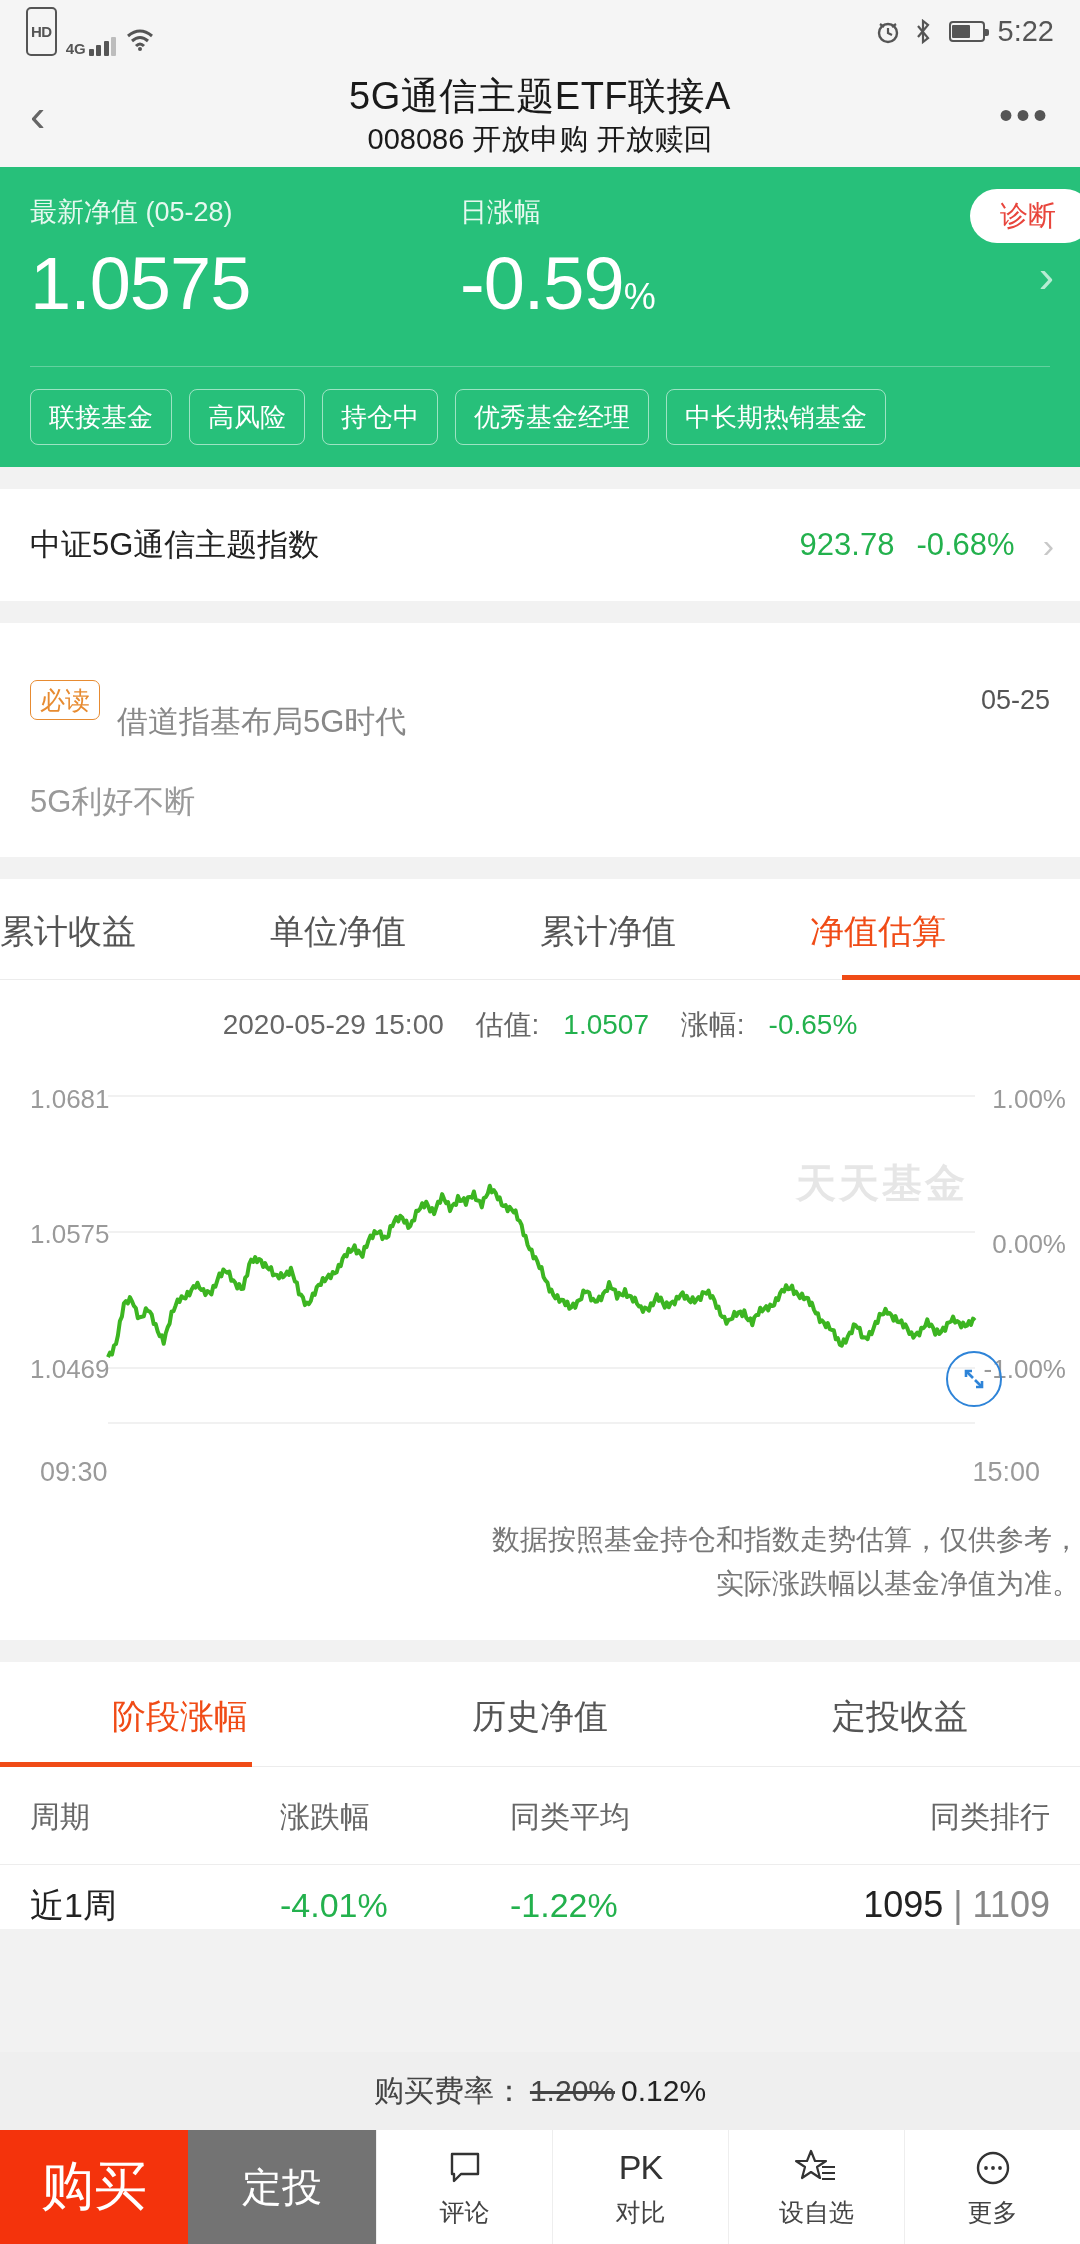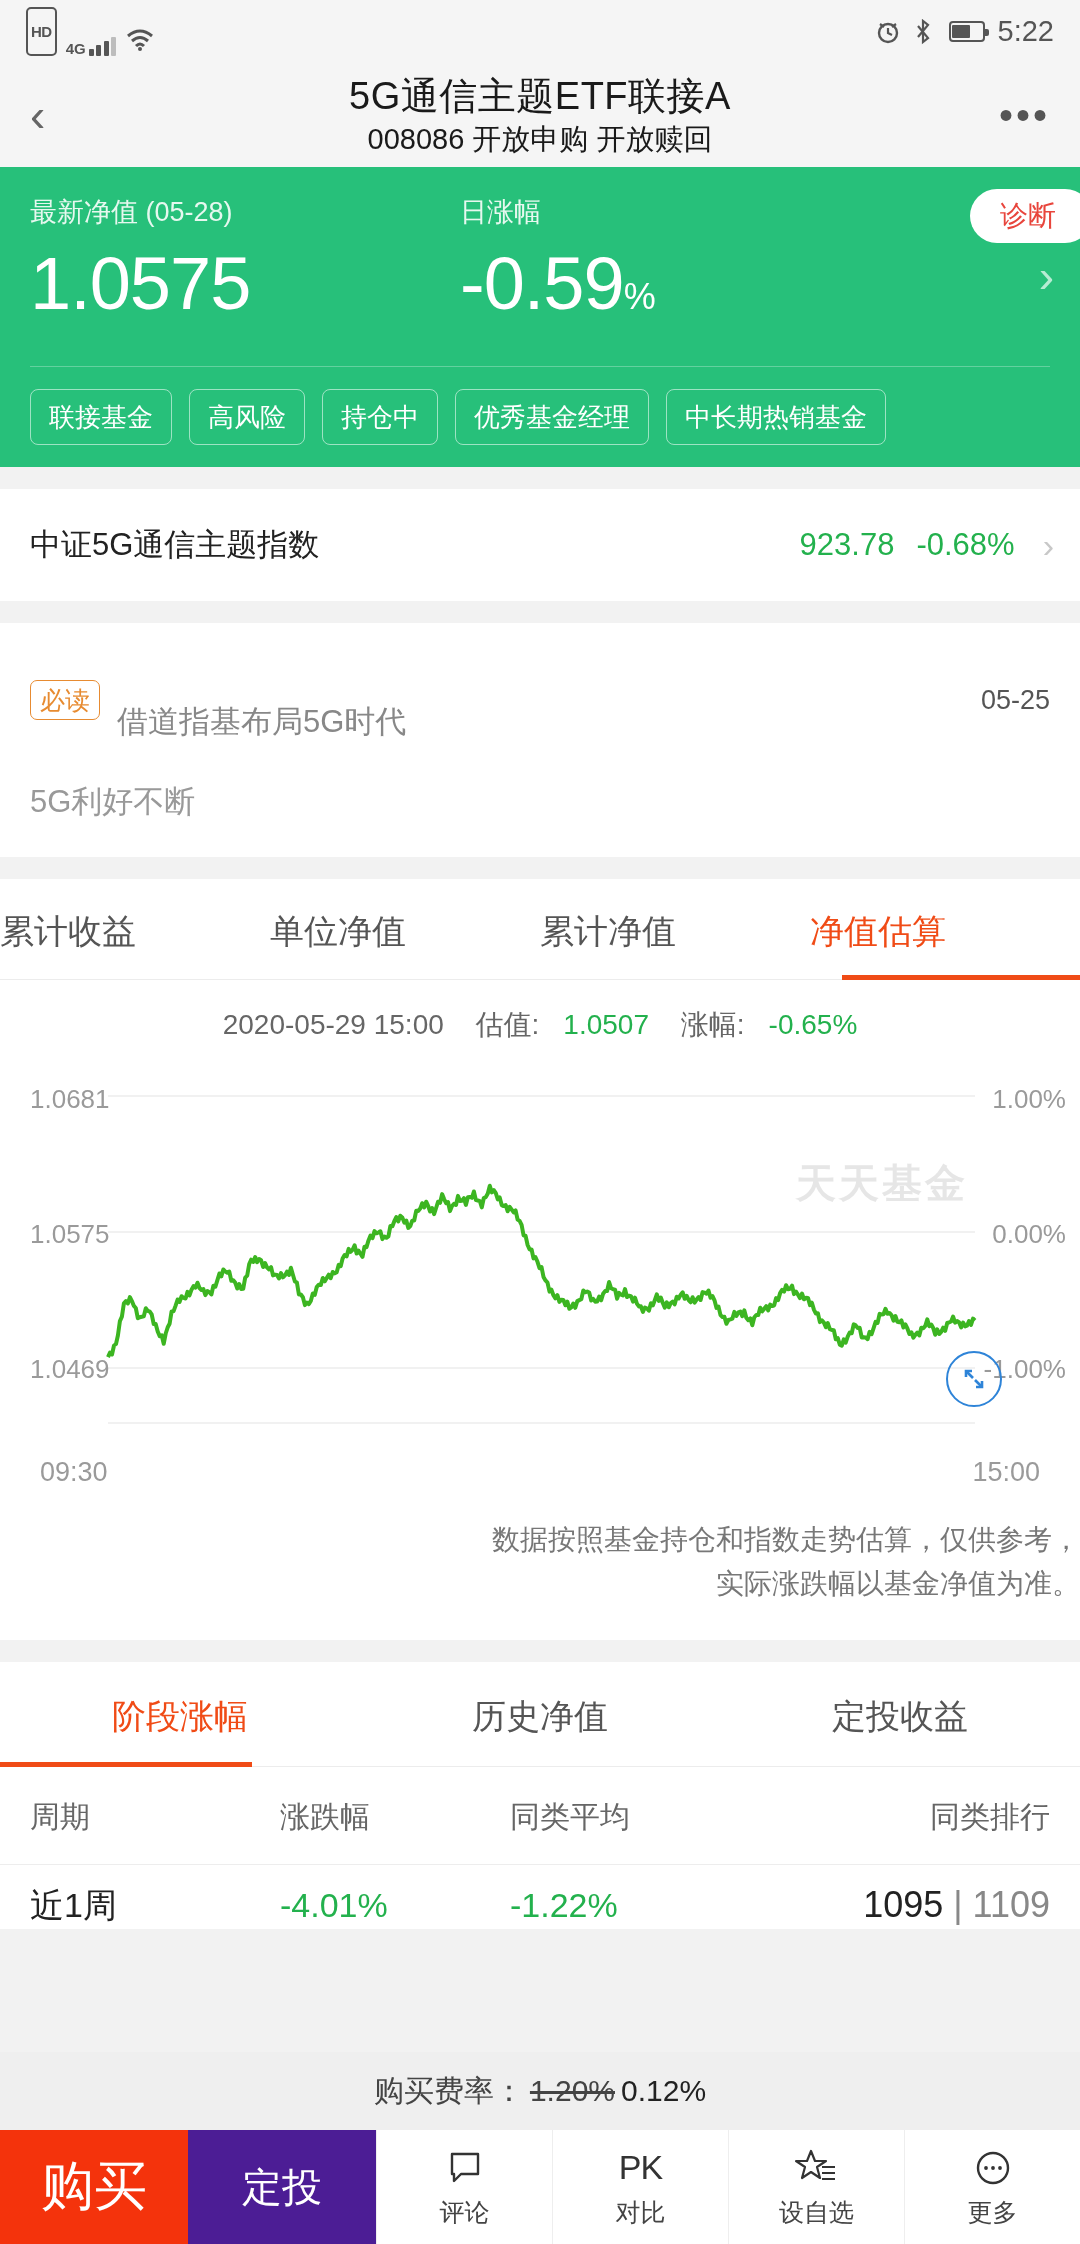--- a/index.html
+++ b/index.html
@@ -255,7 +255,7 @@
     <div class="ylab l" style="top:16px">1.0681</div>
     <div class="ylab r" style="top:16px">1.00%</div>
     <div class="ylab l" style="top:151px">1.0575</div>
-    <div class="ylab r" style="top:151px">0.00%</div>
+    <div class="ylab r" style="top:161px">0.00%</div>
     <div class="ylab l" style="top:286px">1.0469</div>
     <div class="ylab r" style="top:286px">-1.00%</div>
     <div class="watermark">天天基金</div>

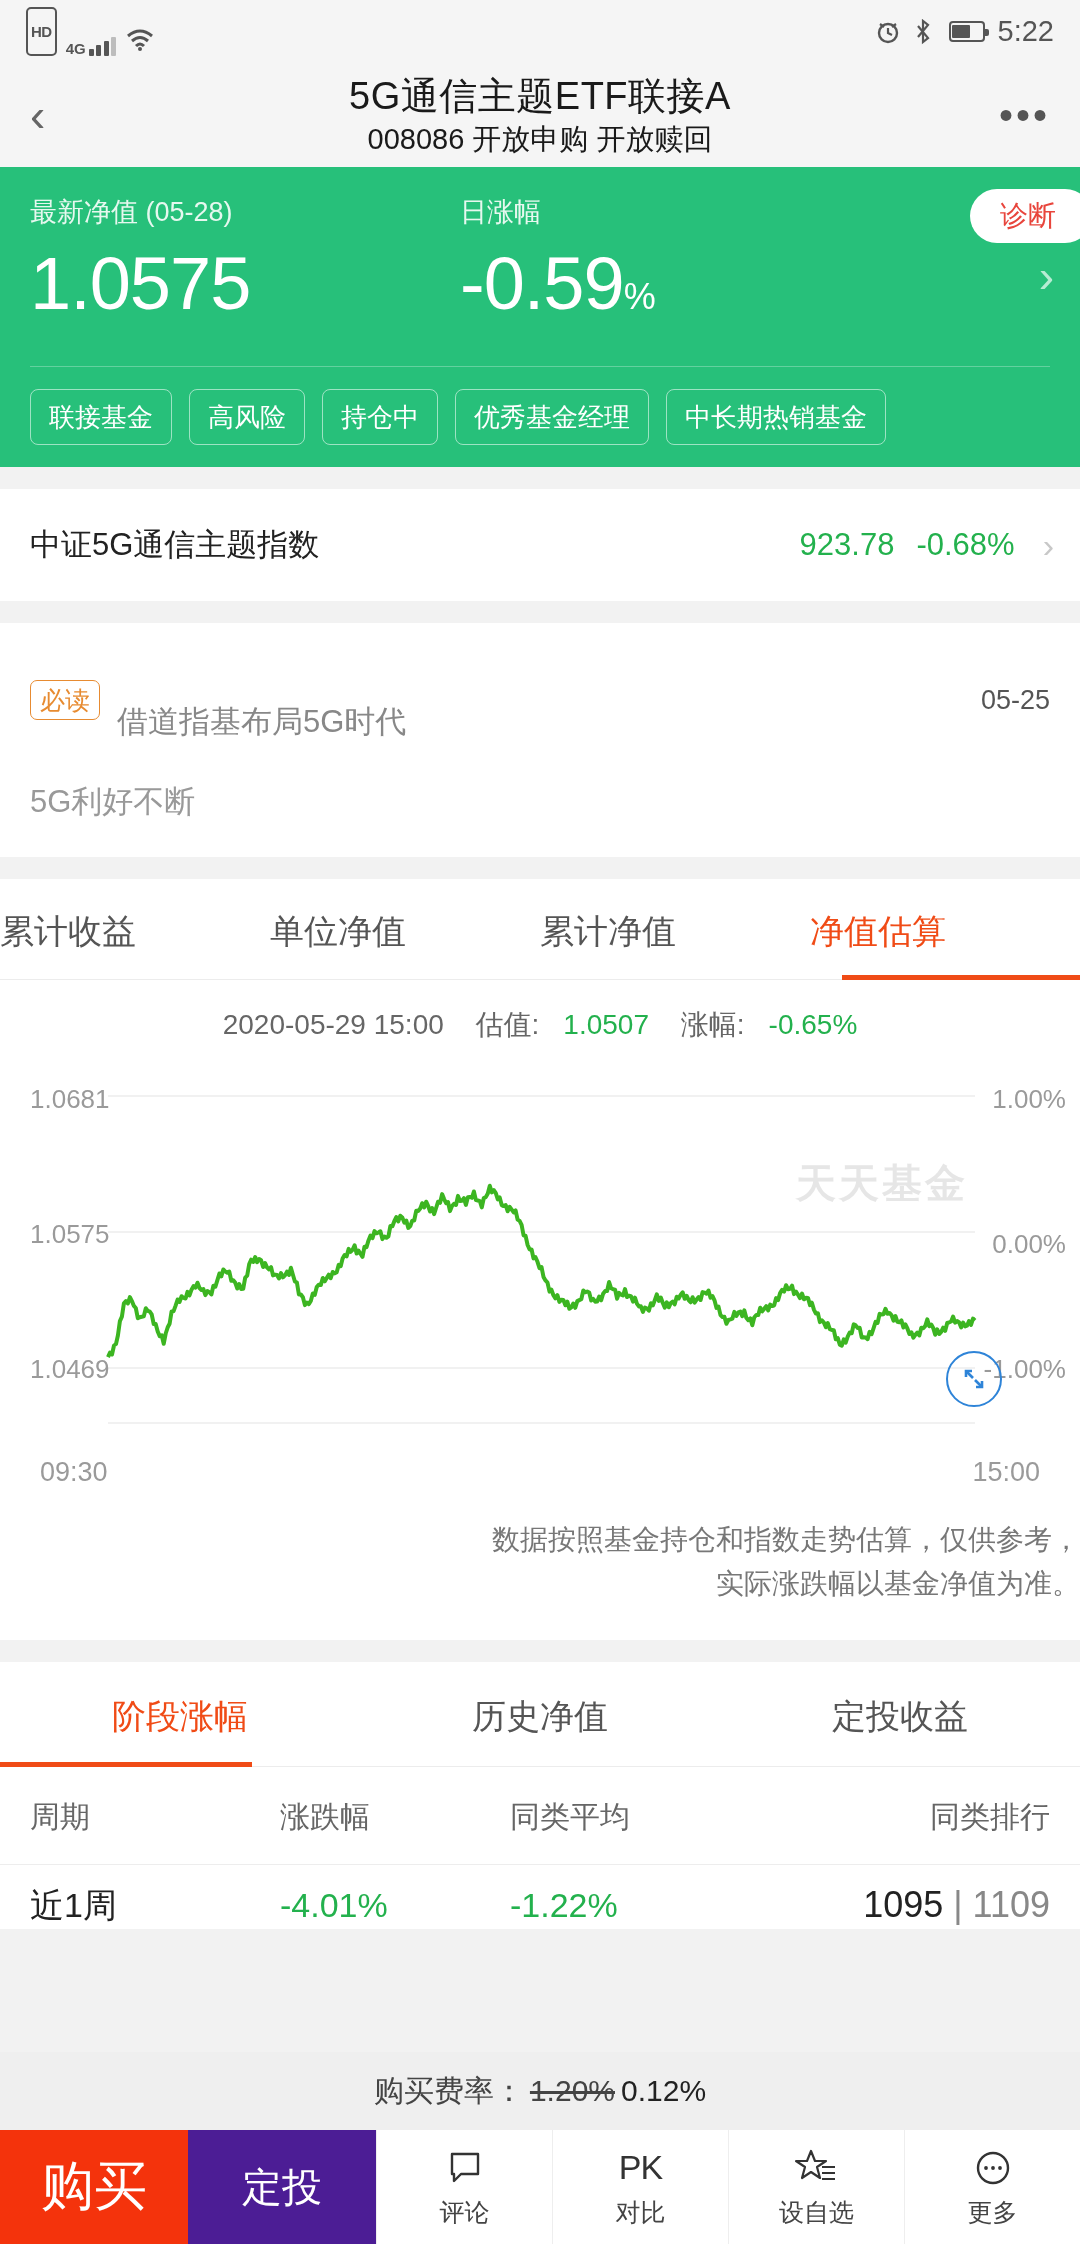--- a/index.html
+++ b/index.html
@@ -122,7 +122,7 @@
   .bottombar{position:absolute;left:0;right:0;bottom:0;height:114px;display:flex;background:#fff;}
   .bb-buy{width:188px;background:#f4330c;color:#fff;font-size:53px;display:flex;
     align-items:center;justify-content:center;}
-  .bb-plan{width:188px;background:#4c1d95;color:#fff;font-size:40px;display:flex;
+  .bb-plan{width:188px;background:#737373;color:#fff;font-size:40px;display:flex;
     align-items:center;justify-content:center;}
   .bb-item{flex:1;border-left:1px solid #eee;display:flex;flex-direction:column;
     align-items:center;justify-content:center;gap:6px;}

